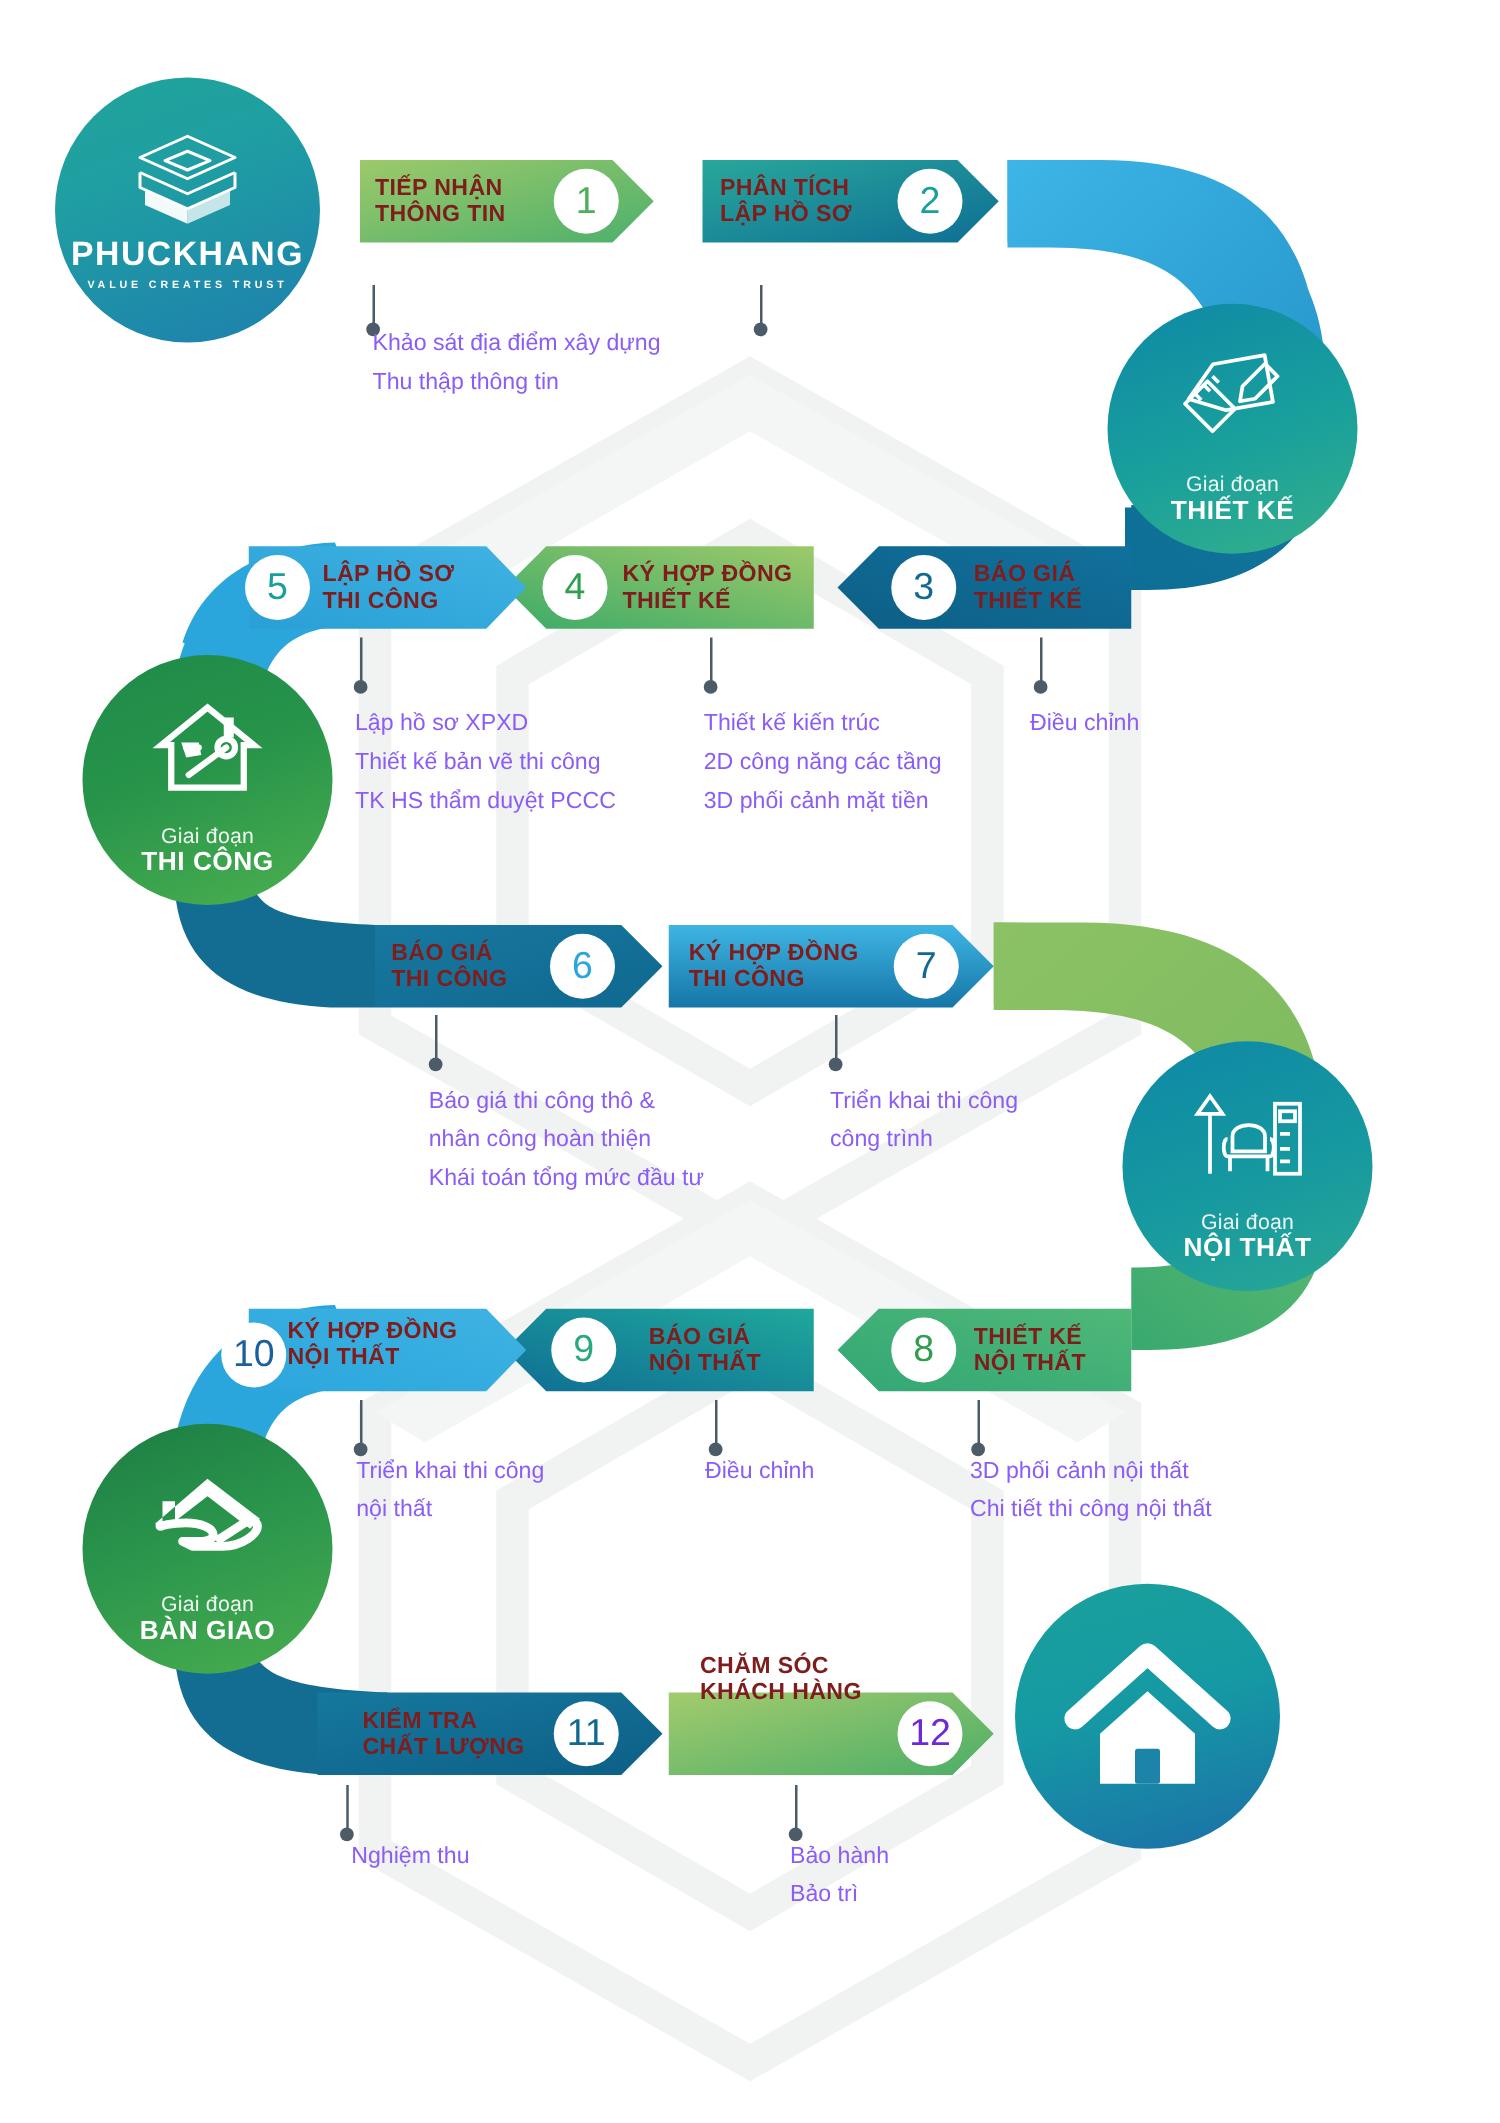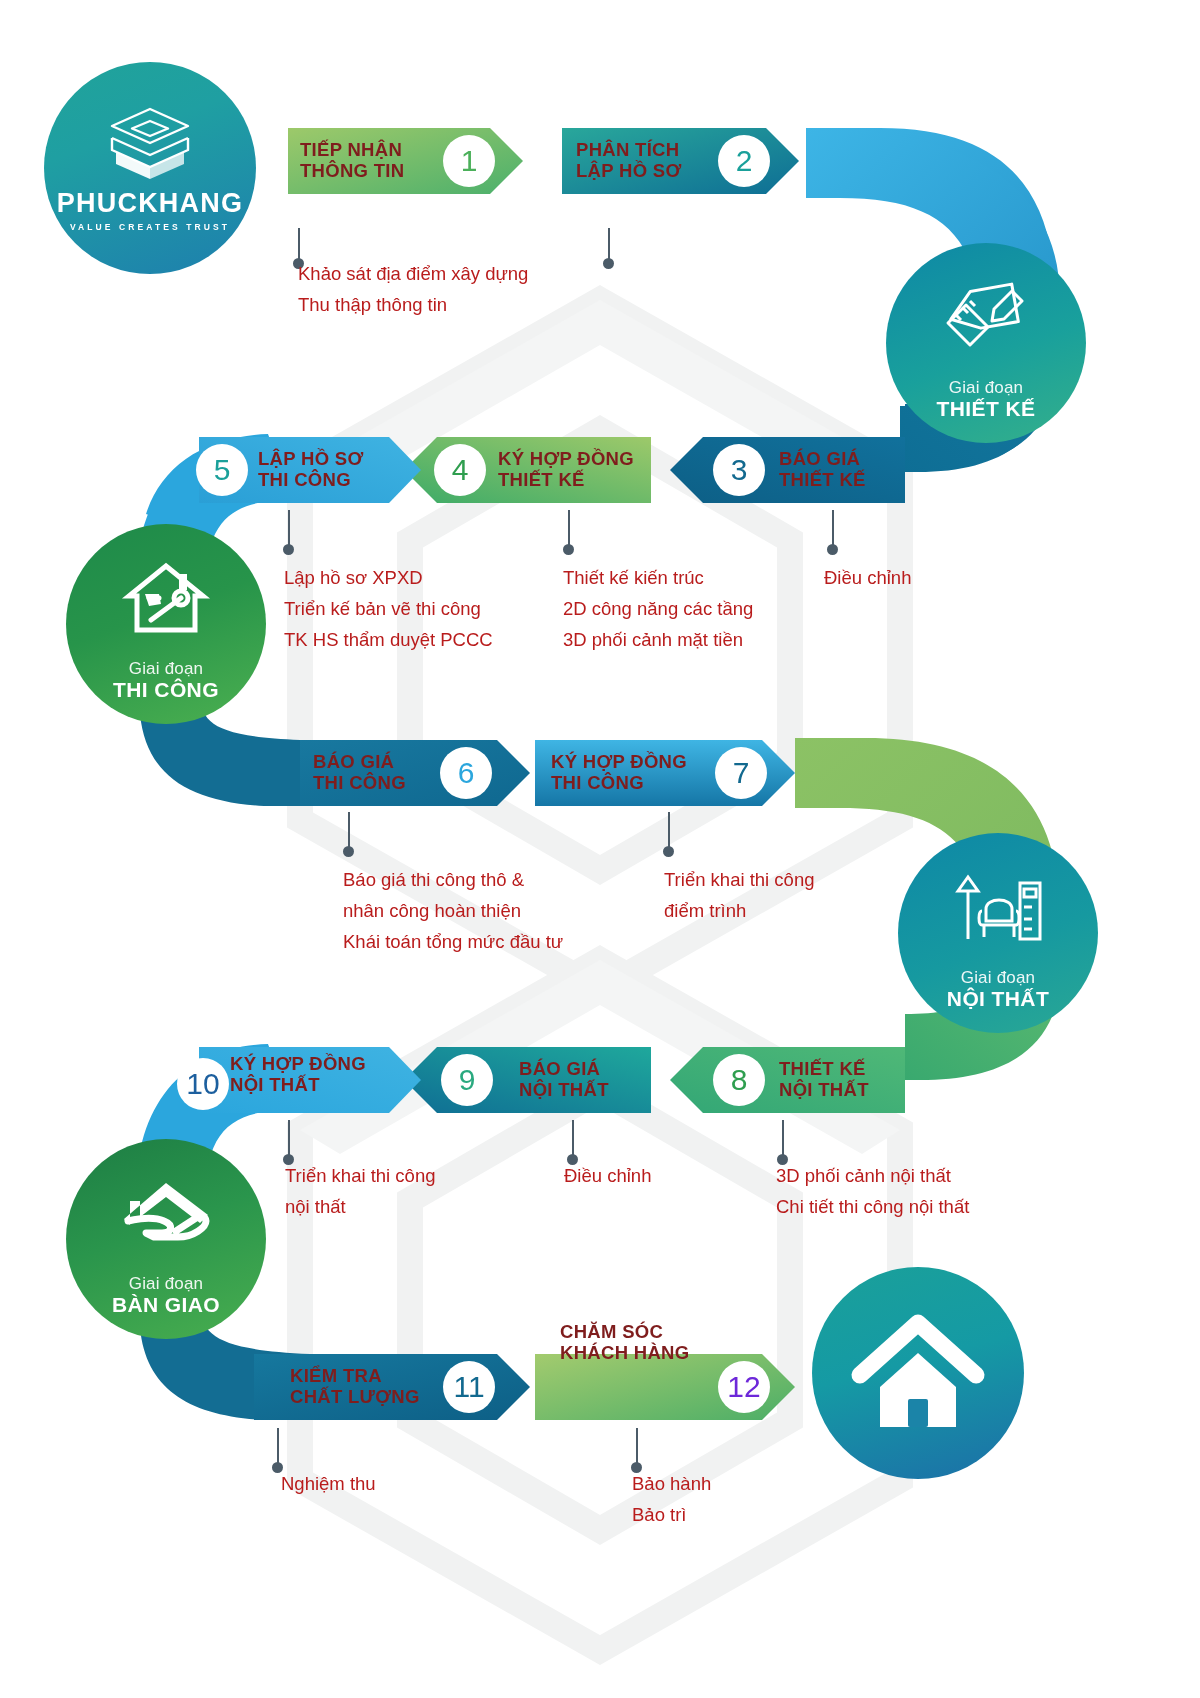--- a/index.html
+++ b/index.html
@@ -77,7 +77,7 @@
   .stem{position:absolute;width:2px;background:#4b5b68;z-index:4;}
   .dot{position:absolute;width:11px;height:11px;border-radius:50%;background:#4b5b68;z-index:4;}
   .detail{
-    position:absolute;z-index:4;color:#b91c1c;font-size:18.5px;line-height:31px;
+    position:absolute;z-index:4;color:#8b5cf6;font-size:18.5px;line-height:31px;
     font-weight:400;white-space:nowrap;
   }
   svg{display:block;overflow:visible;}

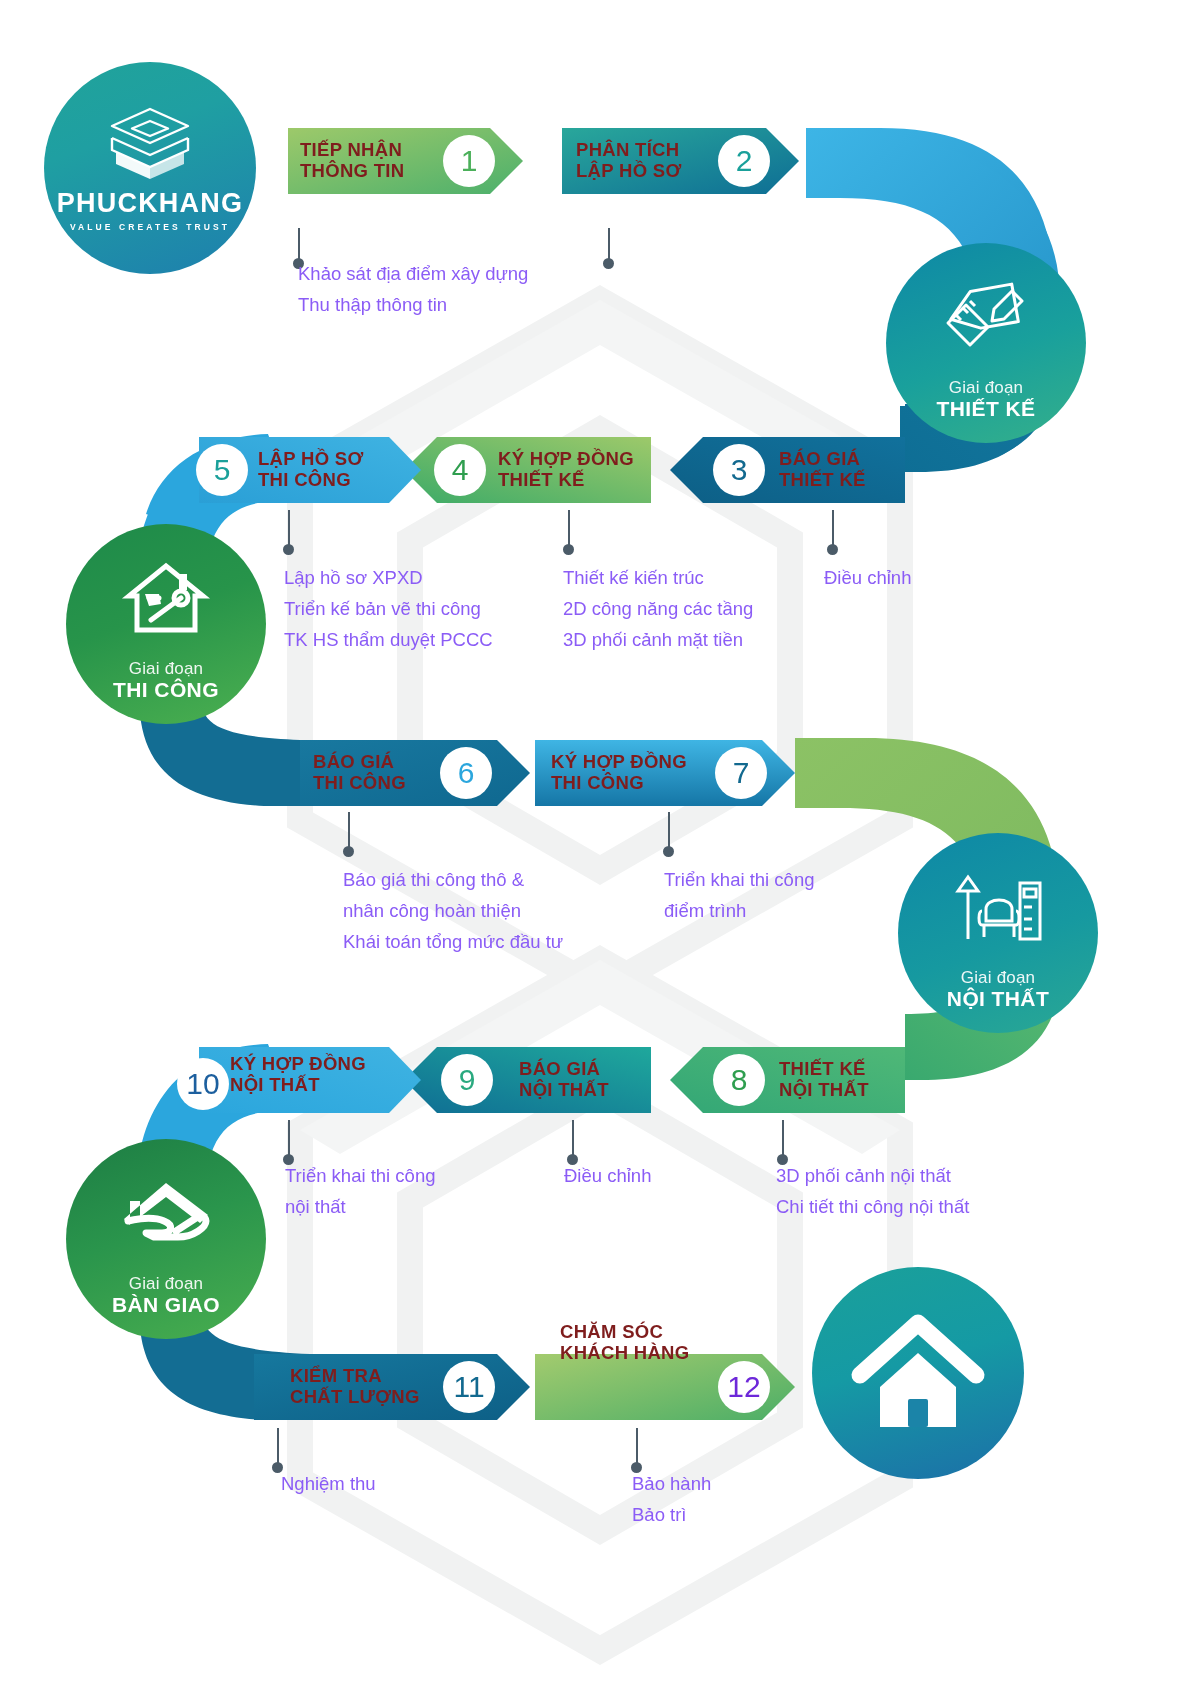--- a/index.html
+++ b/index.html
@@ -472,7 +472,7 @@
   </div>
   <div class="detail" style="left:284px;top:562px;">
     <div>Lập hồ sơ XPXD</div>
-    <div>Triển kế bản vẽ thi công</div>
+    <div>Thiết kế bản vẽ thi công</div>
     <div>TK HS thẩm duyệt PCCC</div>
   </div>
   <div class="detail" style="left:343px;top:864px;">

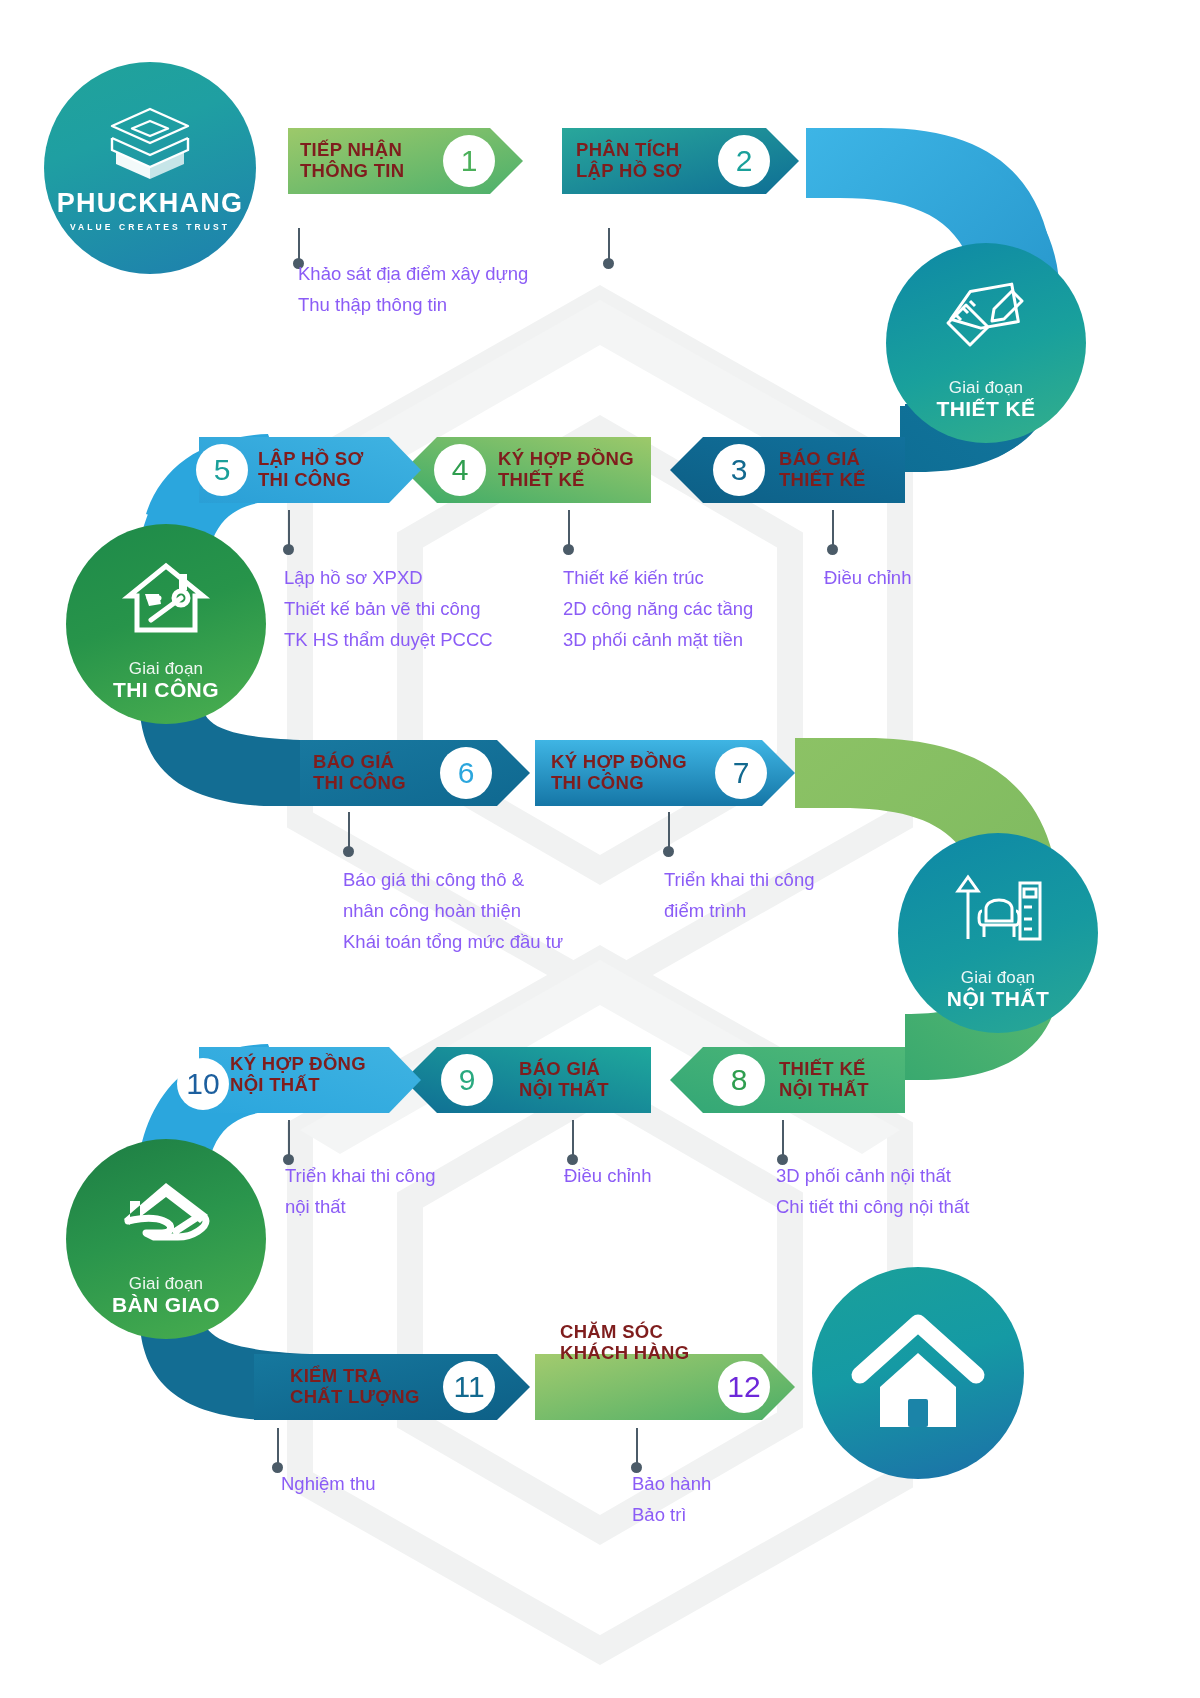--- a/index.html
+++ b/index.html
@@ -482,7 +482,7 @@
   </div>
   <div class="detail" style="left:664px;top:864px;">
     <div>Triển khai thi công</div>
-    <div>điểm trình</div>
+    <div>công trình</div>
   </div>
   <div class="detail" style="left:776px;top:1160px;">
     <div>3D phối cảnh nội thất</div>

